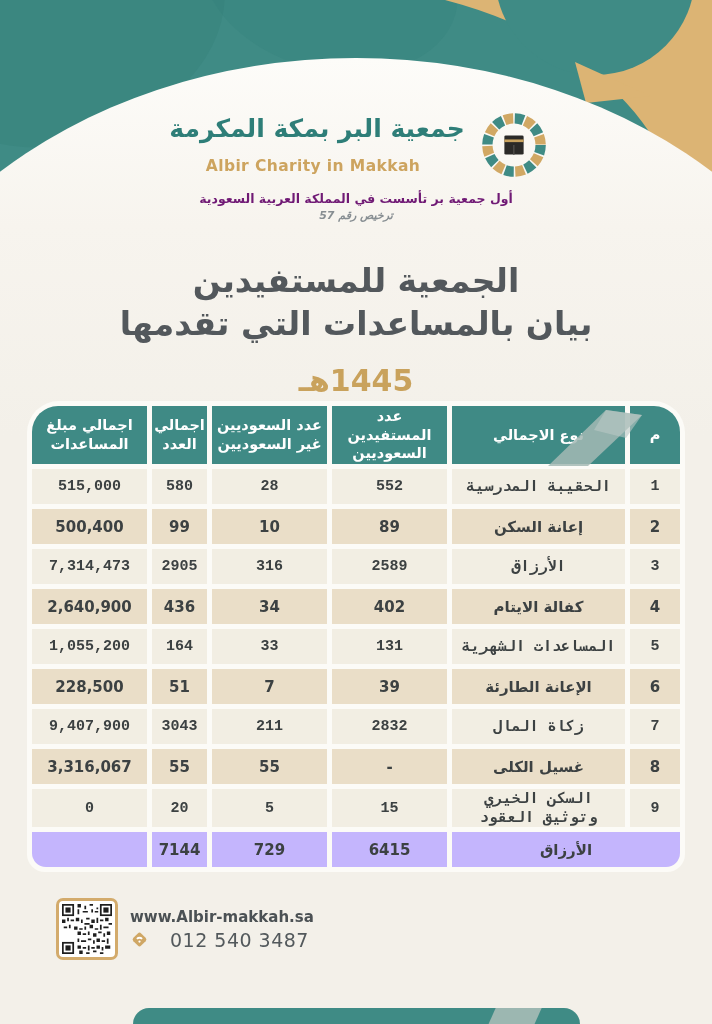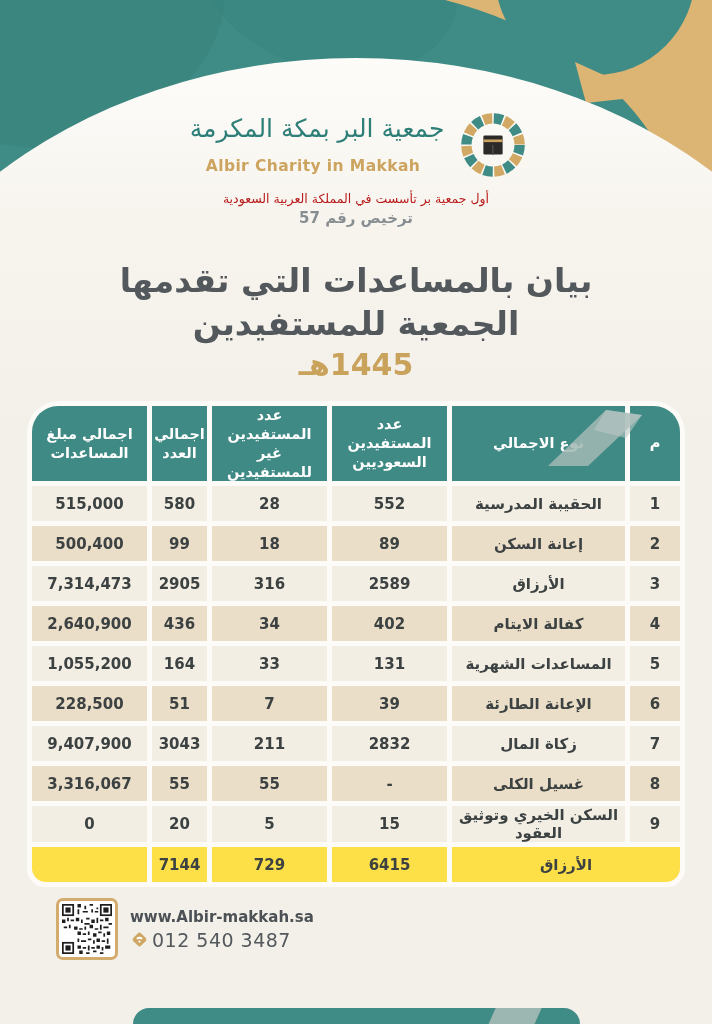--- a/index.html
+++ b/index.html
@@ -18,7 +18,7 @@
   
   .logo-area { position:absolute; top:108px; left:0; right:0; text-align:center; z-index:5; }
   .logo-row { display:flex; justify-content:center; align-items:center; gap:12px; direction:rtl; }
-  .calligraphy { font-size:25px; font-weight:normal; color:#2e7e78; line-height:1.15;margin-left:8px; }
+  .calligraphy { font-size:25px; font-weight:bold; color:#2e7e78; line-height:1.15;margin-left:8px; }
   .logo-en { font-size:15.5px; font-weight:bold; color:#cda45f; letter-spacing:.4px; margin-top:14px; }
   .tagline { margin-top:9px; font-size:12.5px; font-weight:normal; color:#b91c1c; direction:rtl; }
   .license { margin-top:3px; font-size:15px; font-weight:bold; color:#878e92; direction:rtl; }

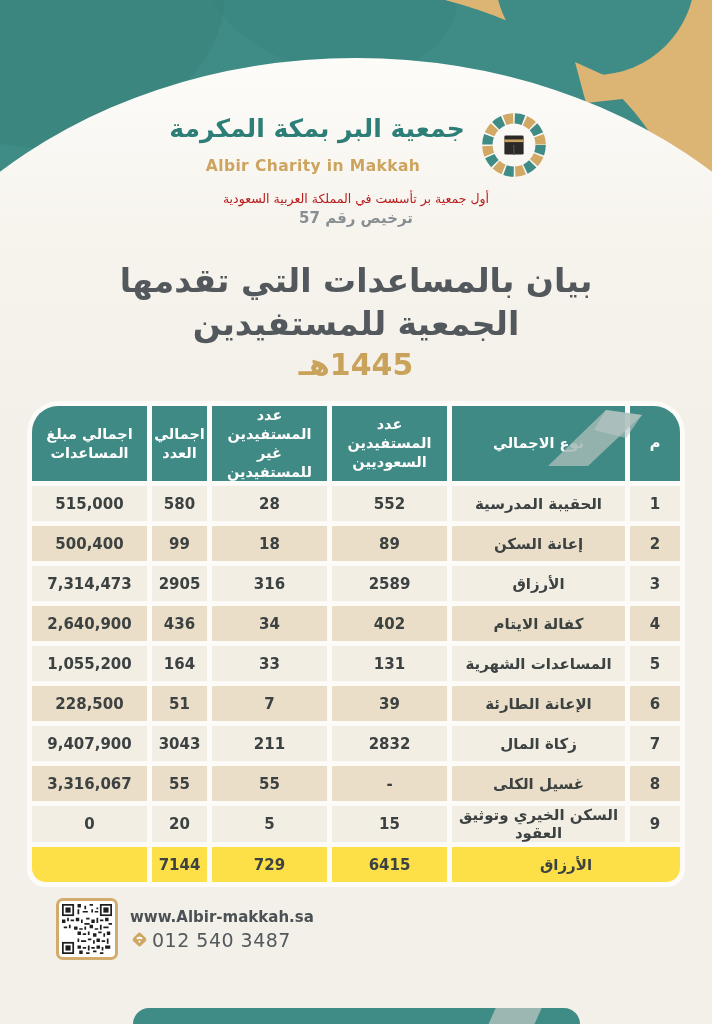--- a/index.html
+++ b/index.html
@@ -20,7 +20,7 @@
   .logo-row { display:flex; justify-content:center; align-items:center; gap:12px; direction:rtl; }
   .calligraphy { font-size:25px; font-weight:bold; color:#2e7e78; line-height:1.15;margin-left:8px; }
   .logo-en { font-size:15.5px; font-weight:bold; color:#cda45f; letter-spacing:.4px; margin-top:14px; }
-  .tagline { margin-top:9px; font-size:12.5px; font-weight:normal; color:#b91c1c; direction:rtl; }
+  .tagline { margin-top:9px; font-size:12.5px; font-weight:bold; color:#701a75; direction:rtl; }
   .license { margin-top:3px; font-size:15px; font-weight:bold; color:#878e92; direction:rtl; }
   
   .title-block { position:absolute; top:260px; left:0; right:0; text-align:center; direction:rtl; z-index:5; }

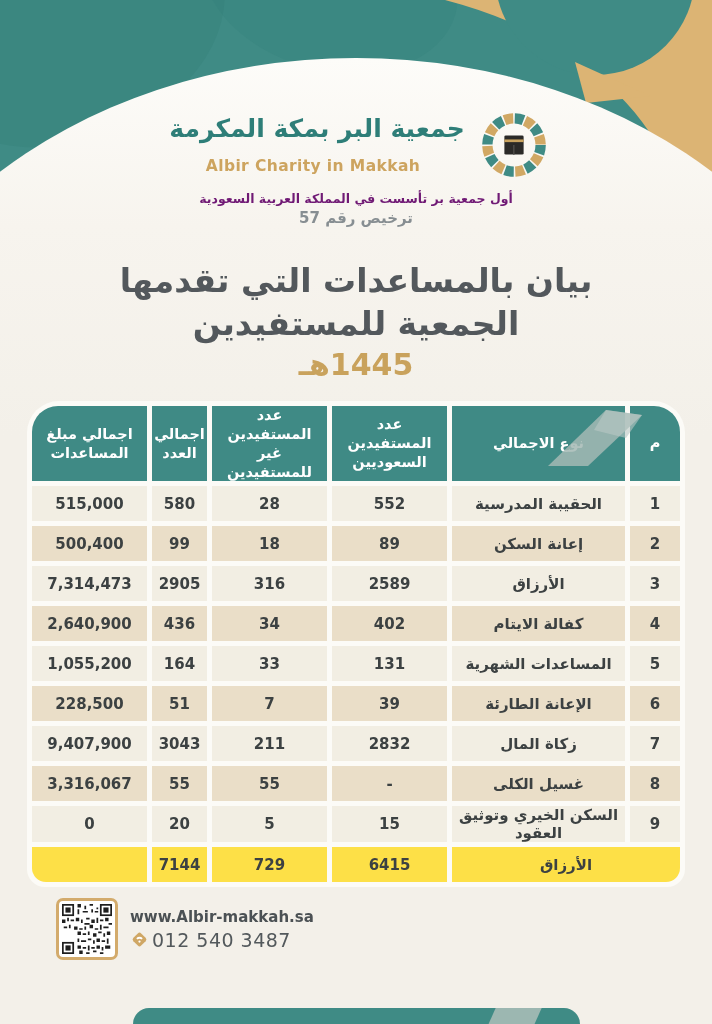--- a/index.html
+++ b/index.html
@@ -21,7 +21,7 @@
   .calligraphy { font-size:25px; font-weight:bold; color:#2e7e78; line-height:1.15;margin-left:8px; }
   .logo-en { font-size:15.5px; font-weight:bold; color:#cda45f; letter-spacing:.4px; margin-top:14px; }
   .tagline { margin-top:9px; font-size:12.5px; font-weight:bold; color:#701a75; direction:rtl; }
-  .license { margin-top:3px; font-size:15px; font-weight:bold; color:#878e92; direction:rtl; }
+  .license { margin-top:3px; font-size:11px; font-weight:bold; color:#878e92; direction:rtl;font-style:italic; }
   
   .title-block { position:absolute; top:260px; left:0; right:0; text-align:center; direction:rtl; z-index:5; }
   .title-line { font-size:33px; font-weight:bold; color:#53585c; line-height:1.3; }

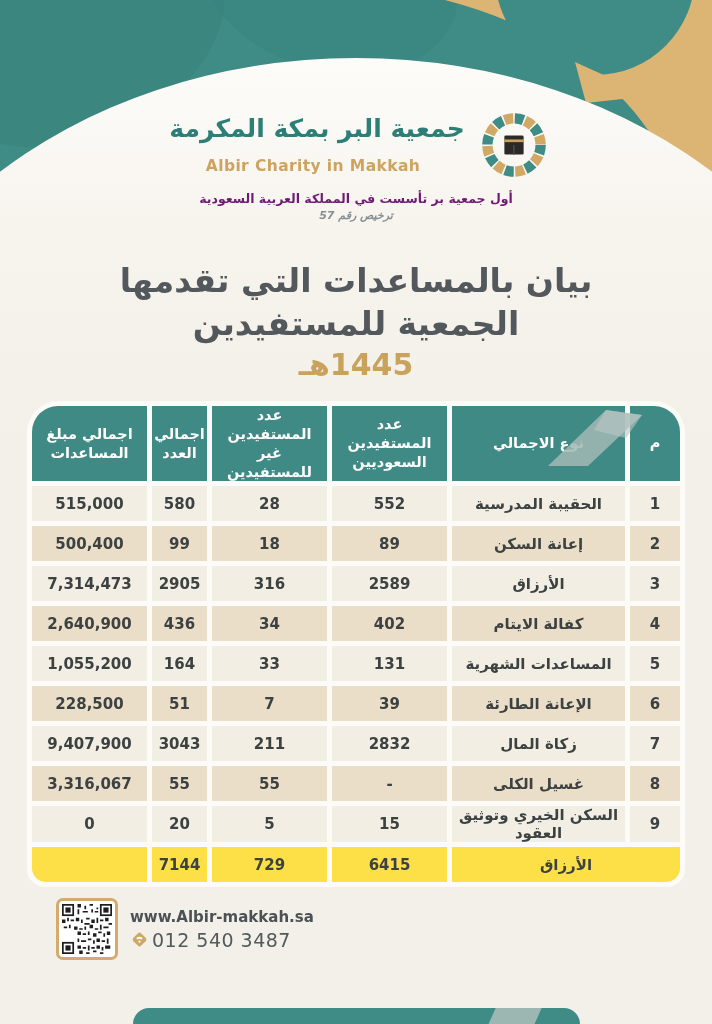--- a/index.html
+++ b/index.html
@@ -95,8 +95,8 @@
   </div>
 
   <div class="title-block">
+    <div class="title-line">الجمعية للمستفيدين</div>
     <div class="title-line">بيان بالمساعدات التي تقدمها</div>
-    <div class="title-line">الجمعية للمستفيدين</div>
     <div class="title-year">1445هـ</div>
   </div>
 

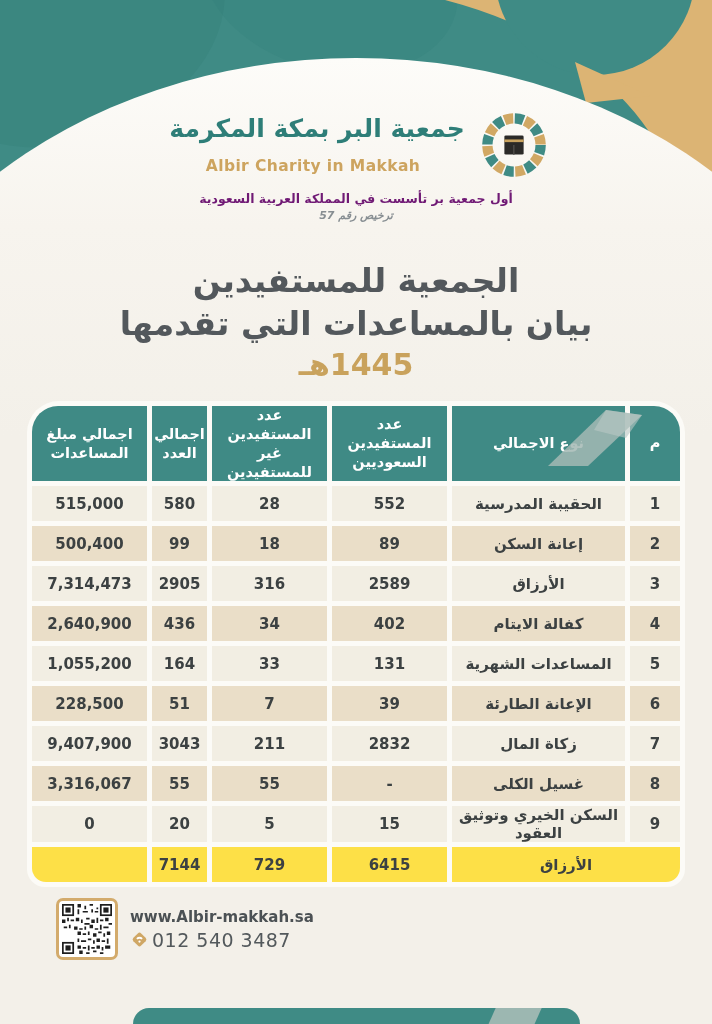--- a/index.html
+++ b/index.html
@@ -25,7 +25,7 @@
   
   .title-block { position:absolute; top:260px; left:0; right:0; text-align:center; direction:rtl; z-index:5; }
   .title-line { font-size:33px; font-weight:bold; color:#53585c; line-height:1.3; }
-  .title-year { font-size:30px; font-weight:bold; color:#c9a25c; margin-top:1px; }
+  .title-year { font-size:30px; font-weight:bold; color:#c9a25c; margin-top:17px; }
   
   table.assist { position:absolute; left:27px; top:401px; width:658px; z-index:5;
     direction:rtl; border-collapse:separate; border-spacing:5px; table-layout:fixed;

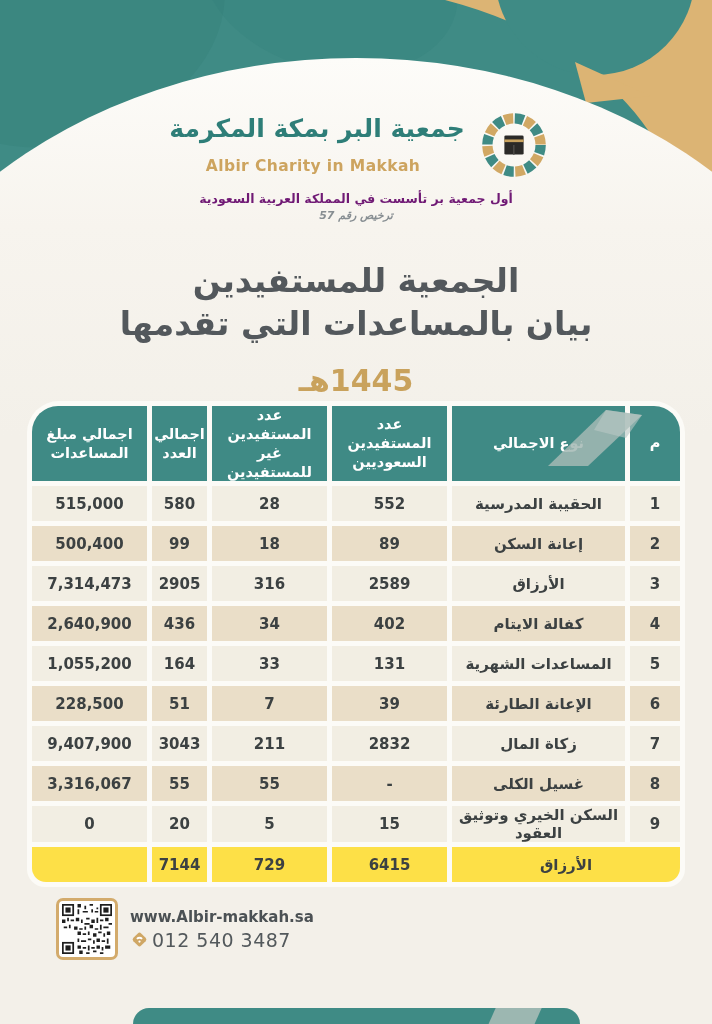--- a/index.html
+++ b/index.html
@@ -114,7 +114,7 @@
         <th class="th-num">م</th>
         <th>نوع الاجمالي</th>
         <th>عدد المستفيدين السعوديين</th>
-        <th>عدد المستفيدين غير للمستفيدين</th>
+        <th>عدد السعوديين غير السعوديين</th>
         <th>اجمالي العدد</th>
         <th class="th-amount">اجمالي مبلغ المساعدات</th>
       </tr>

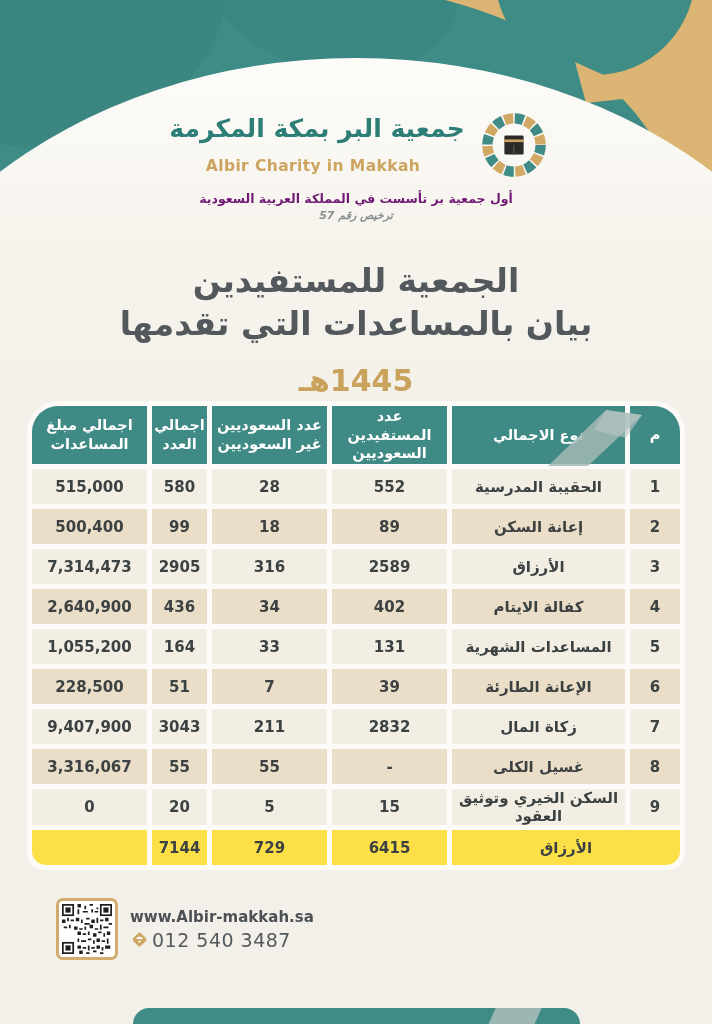--- a/index.html
+++ b/index.html
@@ -38,7 +38,7 @@
   table.assist td {
     height:35px; font-size:15px; font-weight:bold; color:#3c4142;
     text-align:center; vertical-align:middle; padding:0 2px; }
-  tr.row-odd  td { background:#f2eee3; }
+  tr.row-odd  td { background:#f2eee3;font-family:Liberation Mono, monospace; }
   tr.row-even td { background:#eadec8; }
   tr.row-total td { background:#fde047; }
   td.total-label { border-bottom-right-radius:14px; }

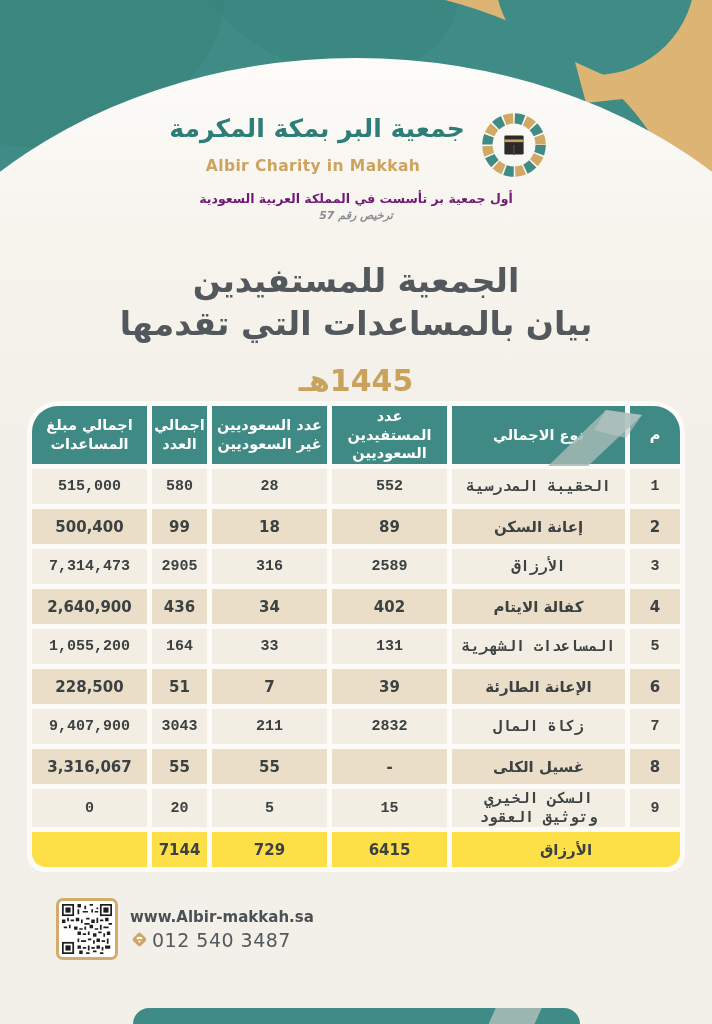--- a/index.html
+++ b/index.html
@@ -132,7 +132,7 @@
         <td>2</td>
         <td>إعانة السكن</td>
         <td>89</td>
-        <td>18</td>
+        <td>10</td>
         <td>99</td>
         <td>500,400</td>
       </tr>

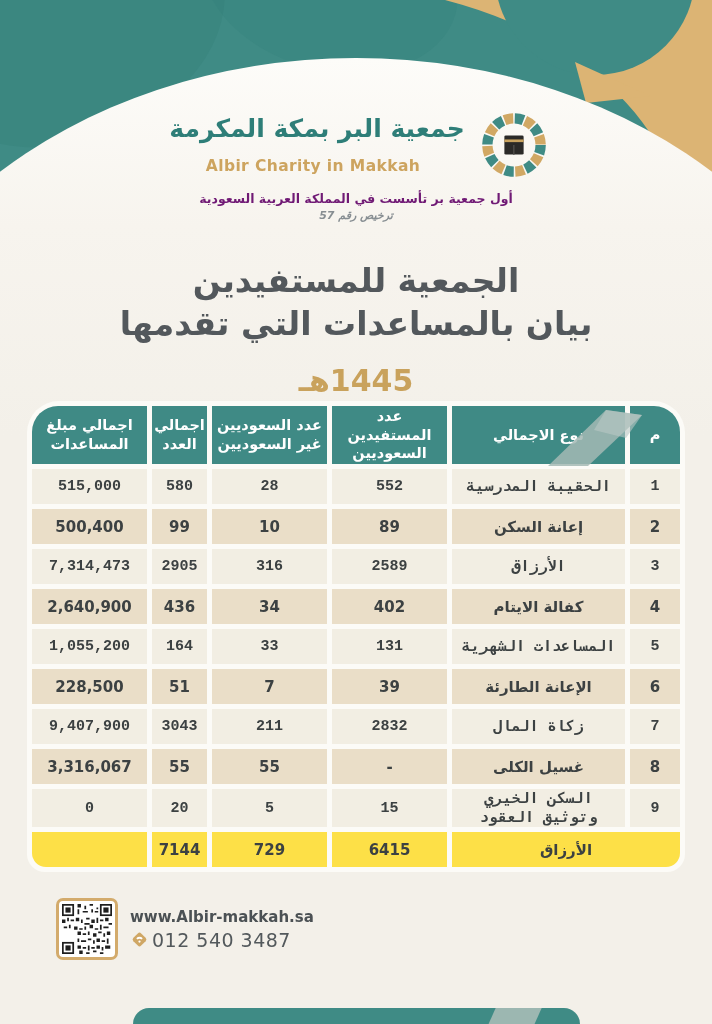--- a/index.html
+++ b/index.html
@@ -40,7 +40,7 @@
     text-align:center; vertical-align:middle; padding:0 2px; }
   tr.row-odd  td { background:#f2eee3;font-family:Liberation Mono, monospace; }
   tr.row-even td { background:#eadec8; }
-  tr.row-total td { background:#fde047; }
+  tr.row-total td { background:#c4b5fd; }
   td.total-label { border-bottom-right-radius:14px; }
   td.total-amount{ border-bottom-left-radius:14px; }
   

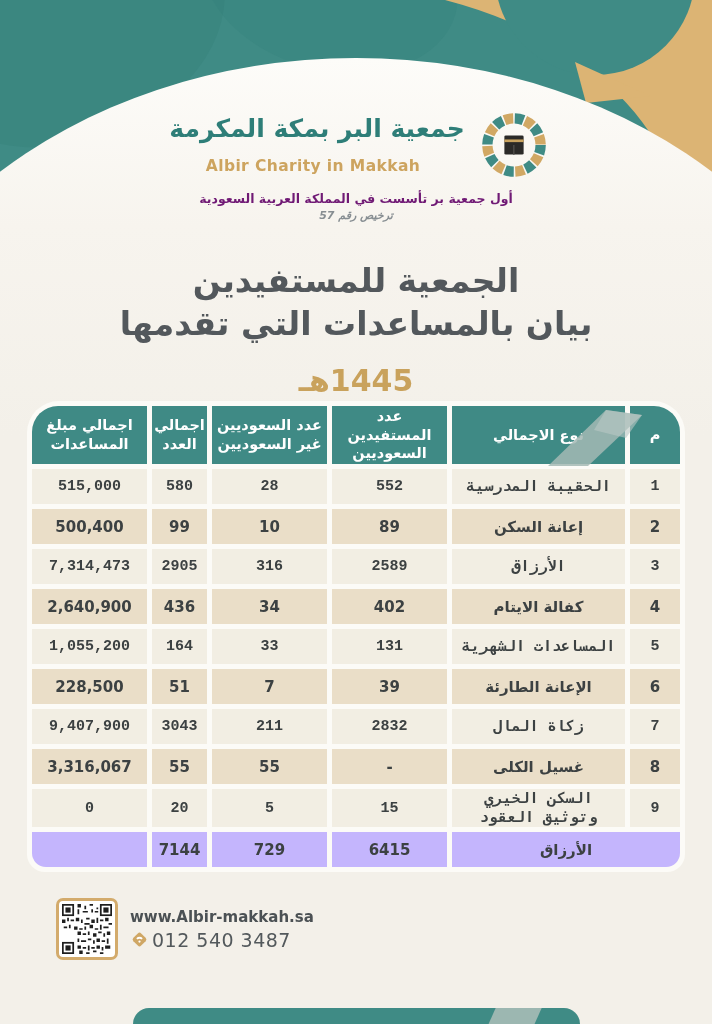--- a/index.html
+++ b/index.html
@@ -51,7 +51,7 @@
     border-radius:7px; box-sizing:border-box; padding:3px; }
   .contact-col { display:flex; flex-direction:column; justify-content:center; gap:3px; }
   .website { font-size:15px; font-weight:bold; color:#4b5154; }
-  .phone-row { display:flex; align-items:center; gap:3px; }
+  .phone-row { display:flex; align-items:center; gap:21px; }
   .phone-num { font-size:19px; color:#53595c; letter-spacing:.5px; }
   
   .bottom-bar { position:absolute; left:133px; top:1008px; width:447px; height:26px;

